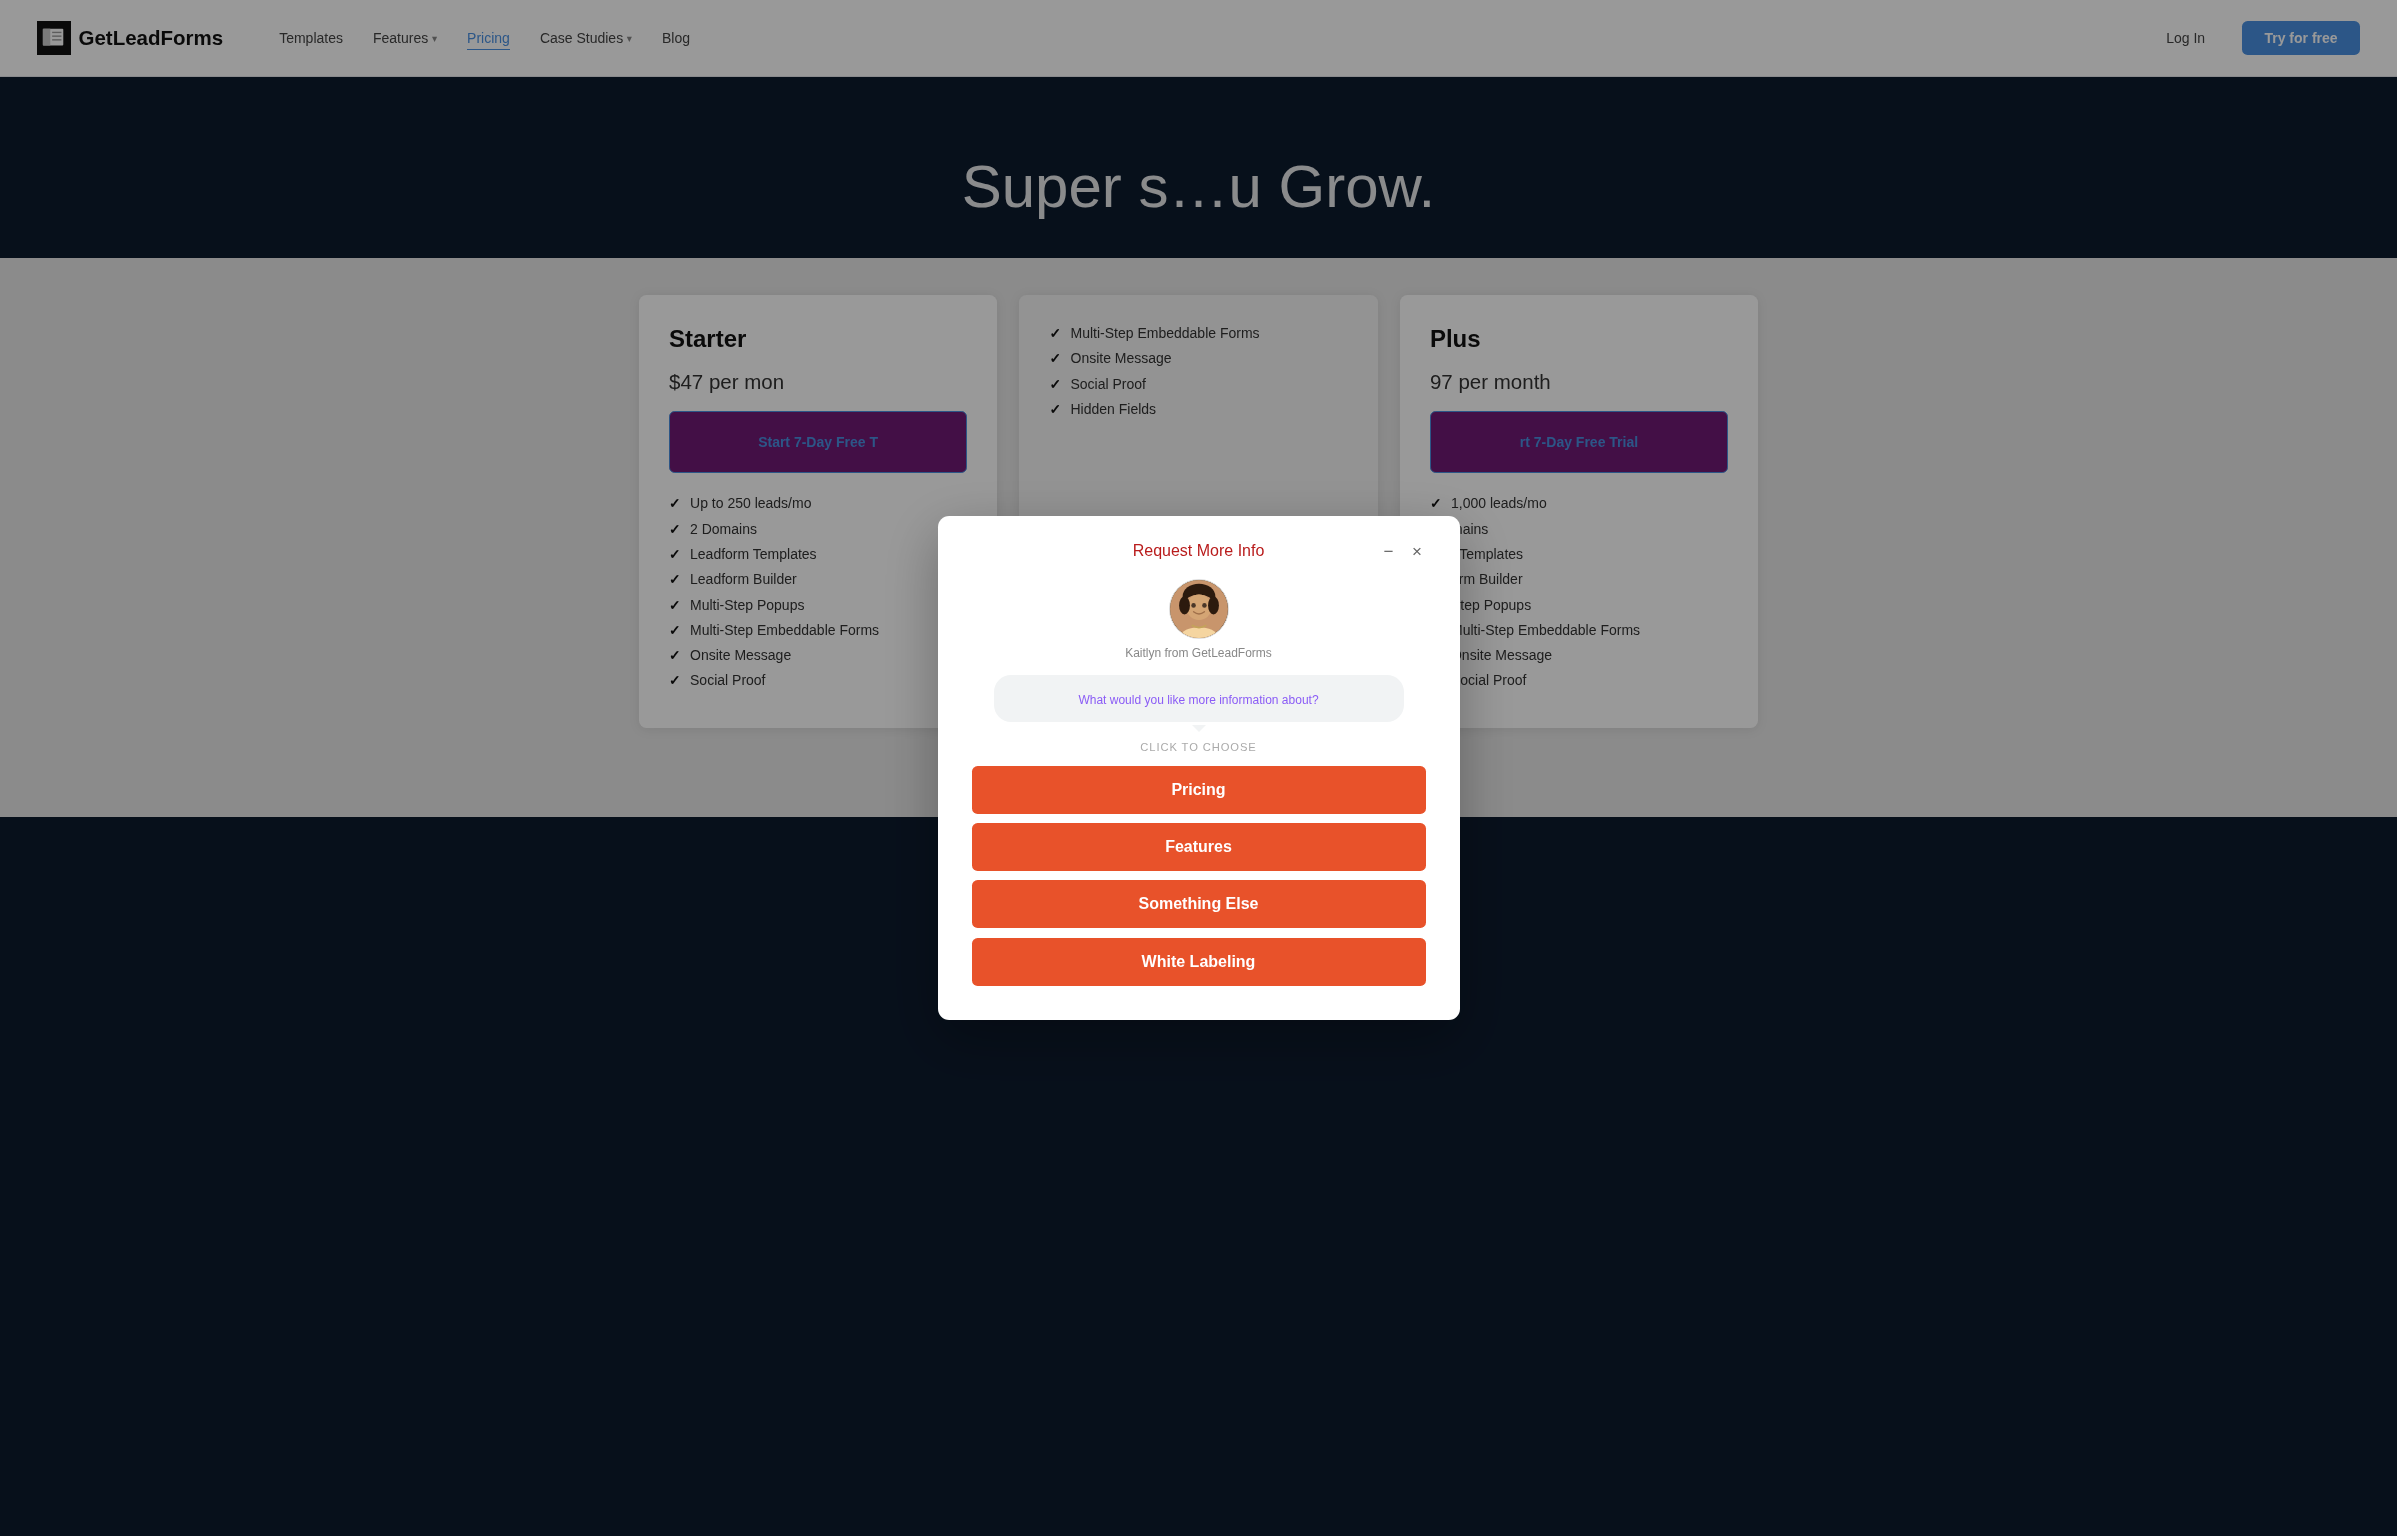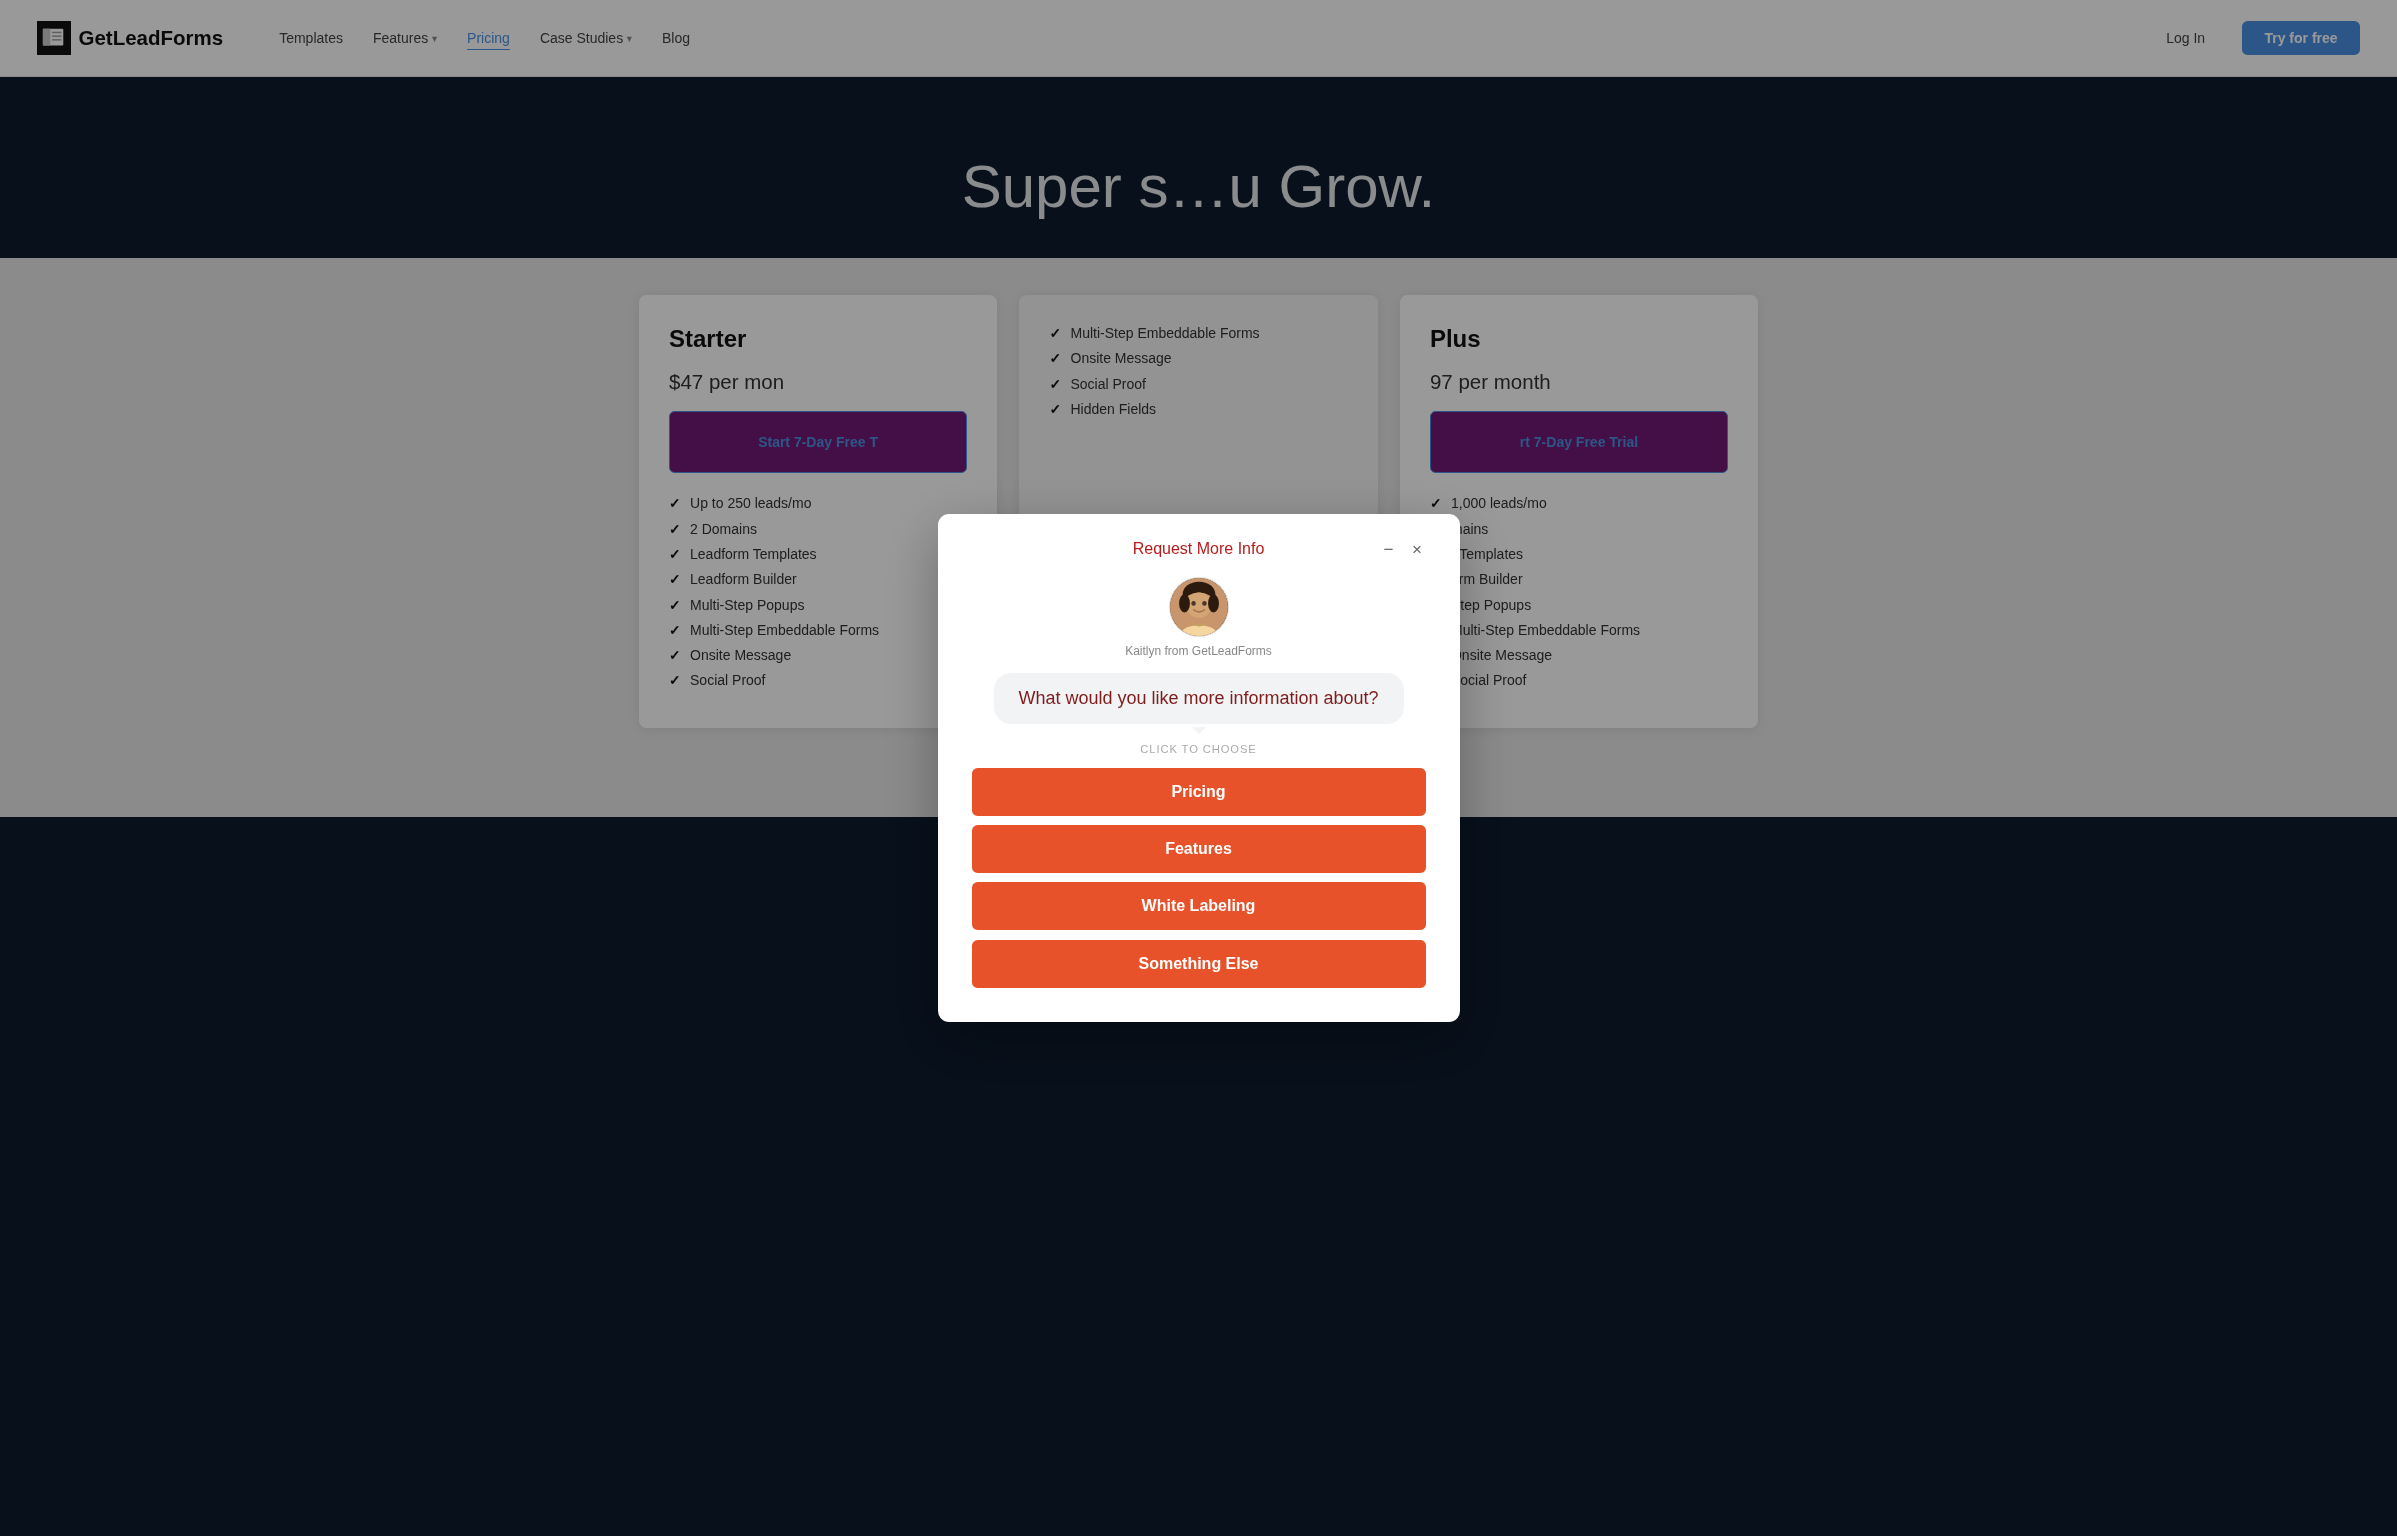--- a/index.html
+++ b/index.html
@@ -256,8 +256,8 @@
       border-bottom: none;
     }
     .speech-text {
-      font-size: 18px;
-      color: #7f1d1d;
+      font-size: 12px;
+      color: #8b5cf6;
       font-weight: 400;
     }
     .click-label {

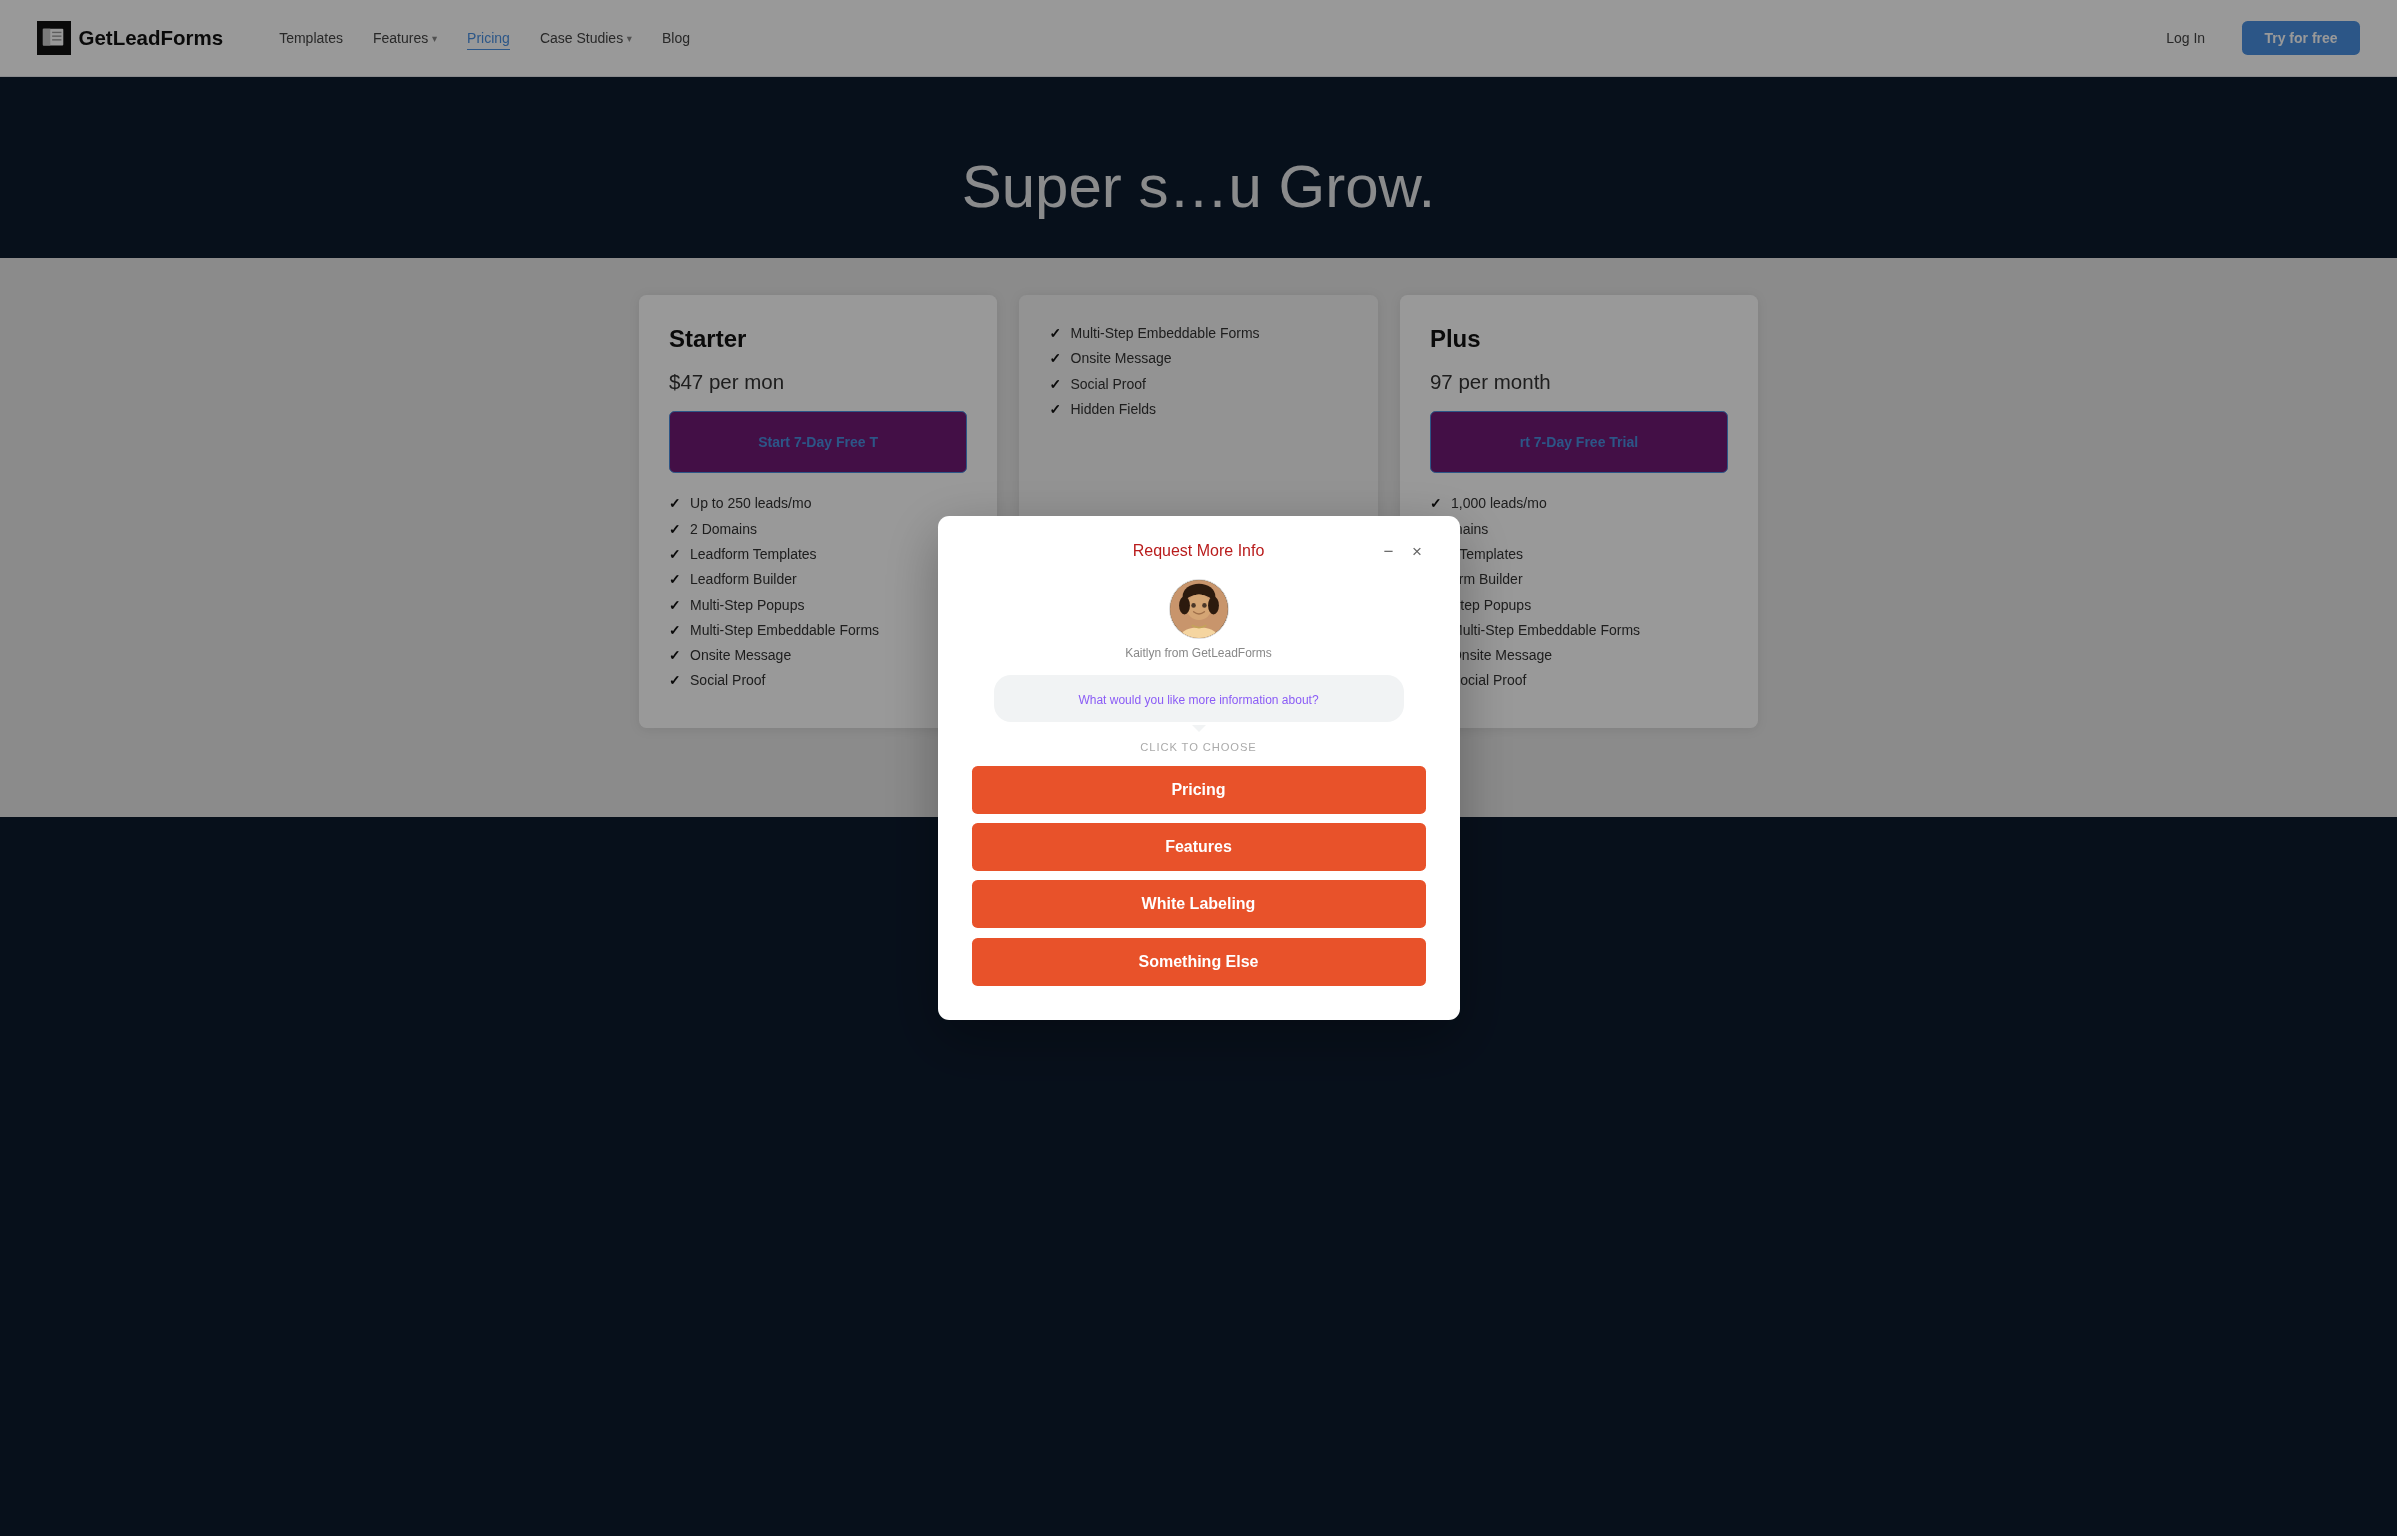--- a/index.html
+++ b/index.html
@@ -491,8 +491,8 @@
     <div class="choice-buttons">
       <button class="choice-btn">Pricing</button>
       <button class="choice-btn">Features</button>
+      <button class="choice-btn">Something Else</button>
       <button class="choice-btn">White Labeling</button>
-      <button class="choice-btn">Something Else</button>
     </div>
 
   </div>

